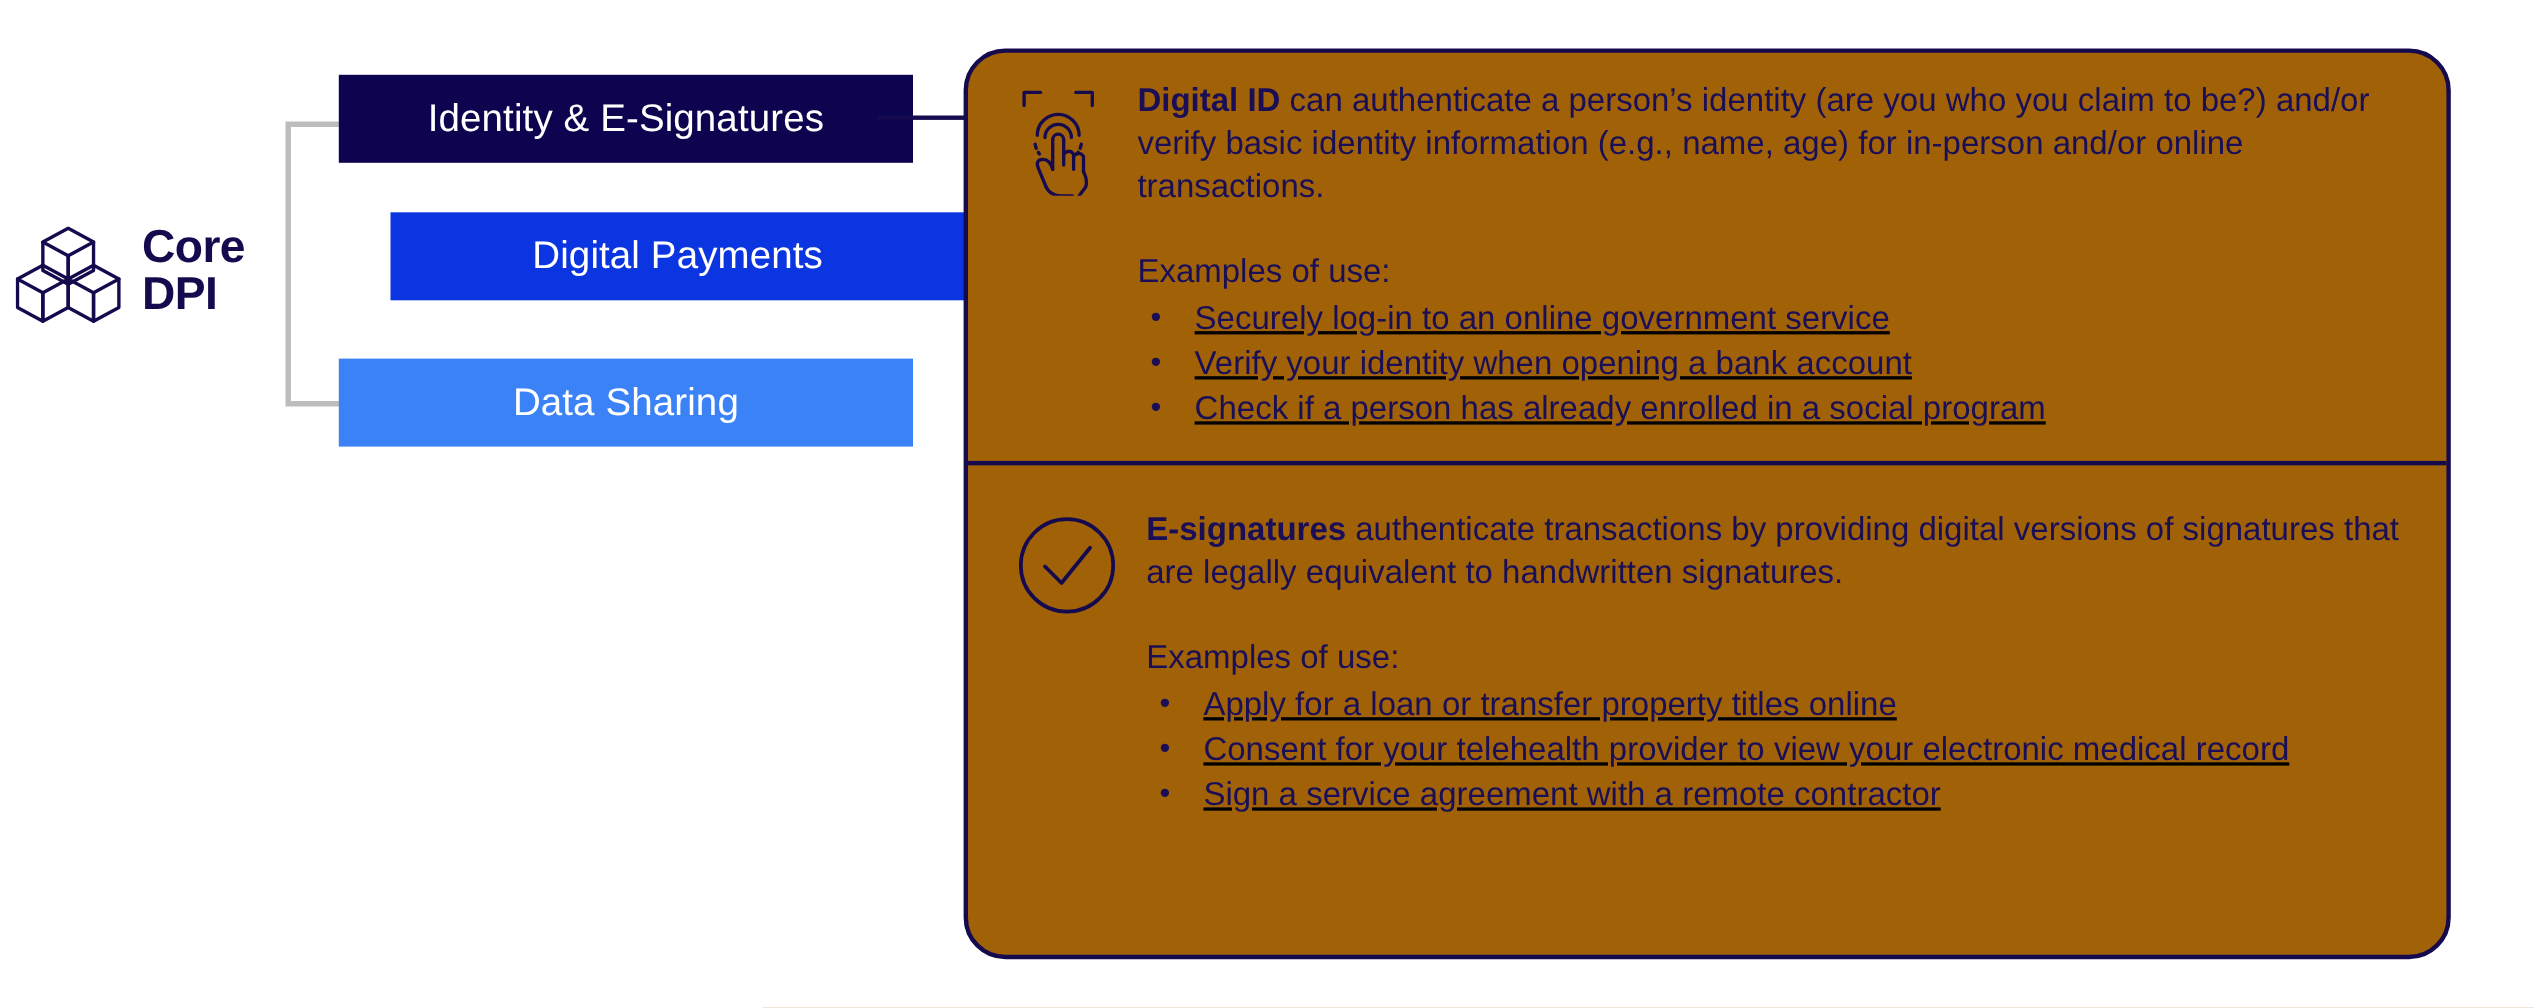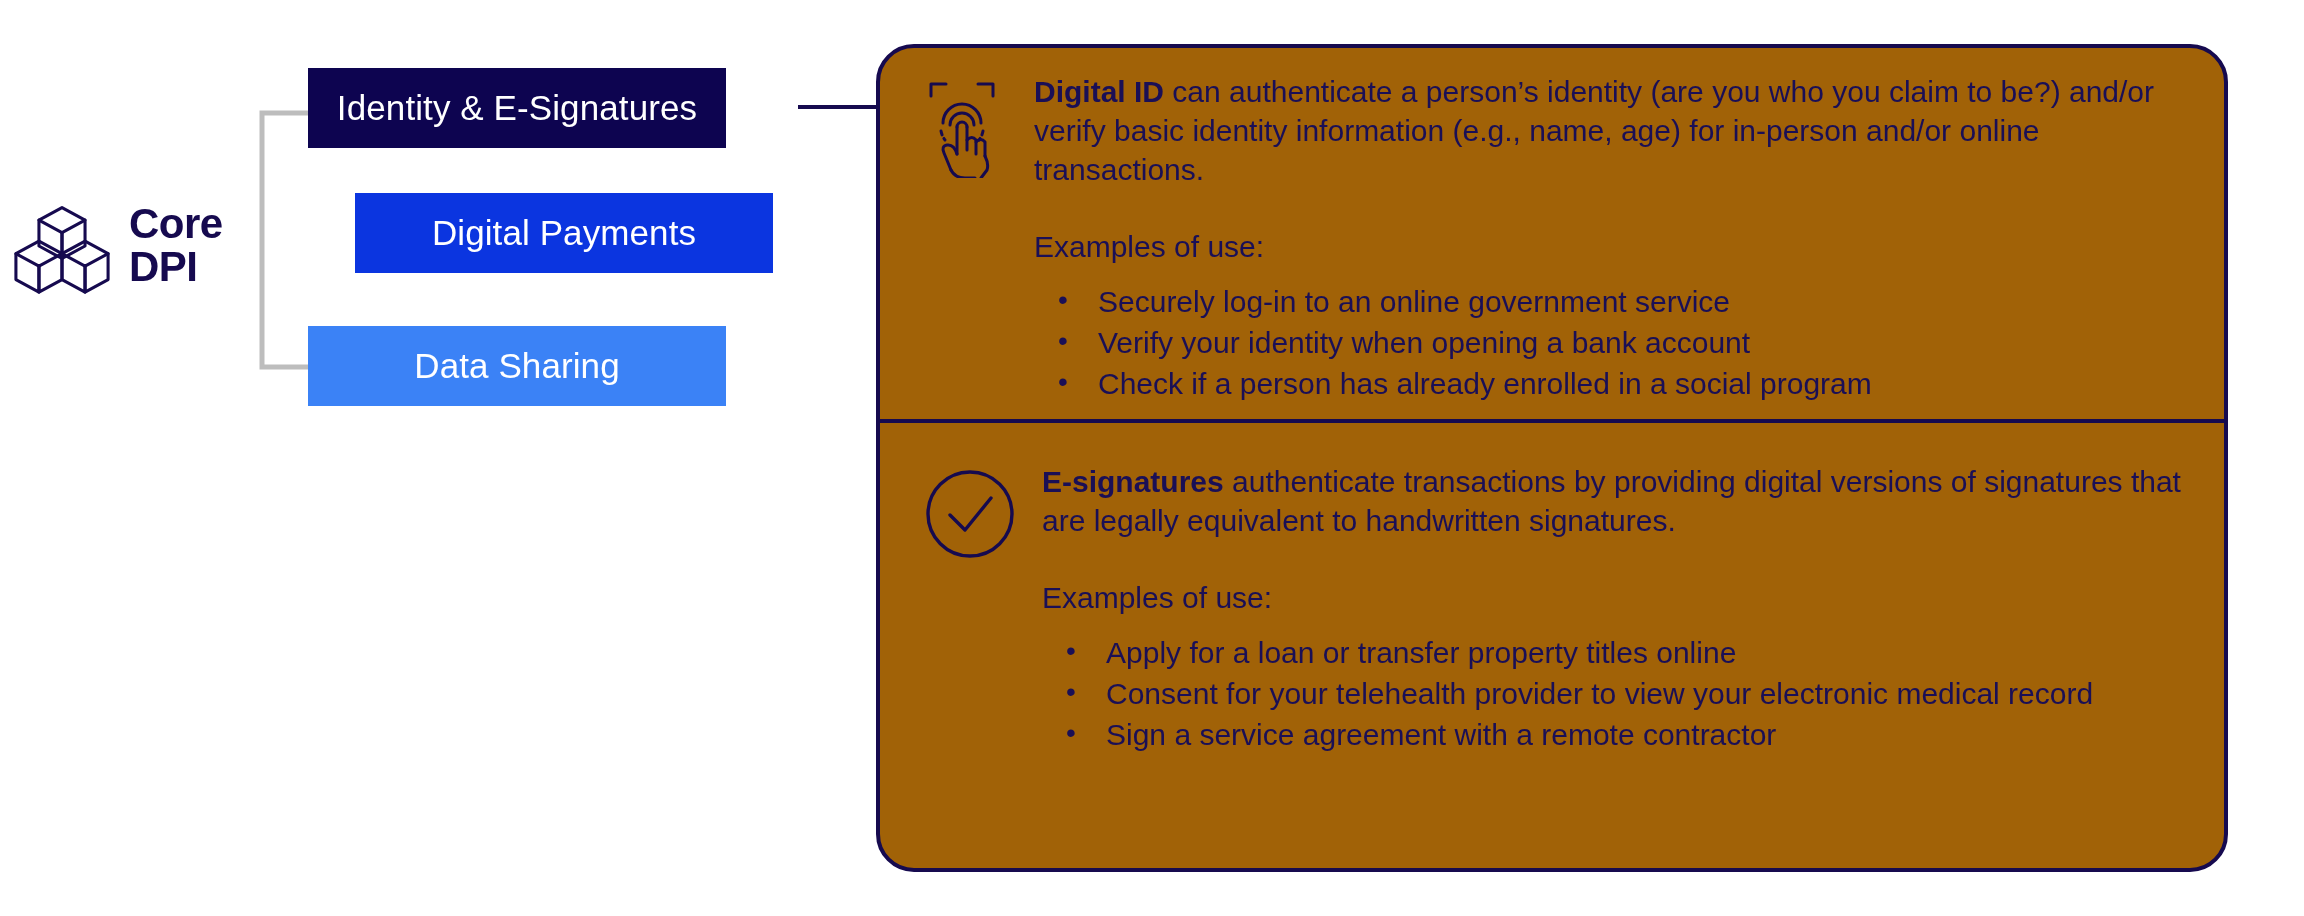--- a/index.html
+++ b/index.html
@@ -57,7 +57,7 @@
   .pillar-box {
     position: absolute;
     left: 308px;
-    width: 418px;
+    width: 522px;
     height: 80px;
     display: flex;
     align-items: center;

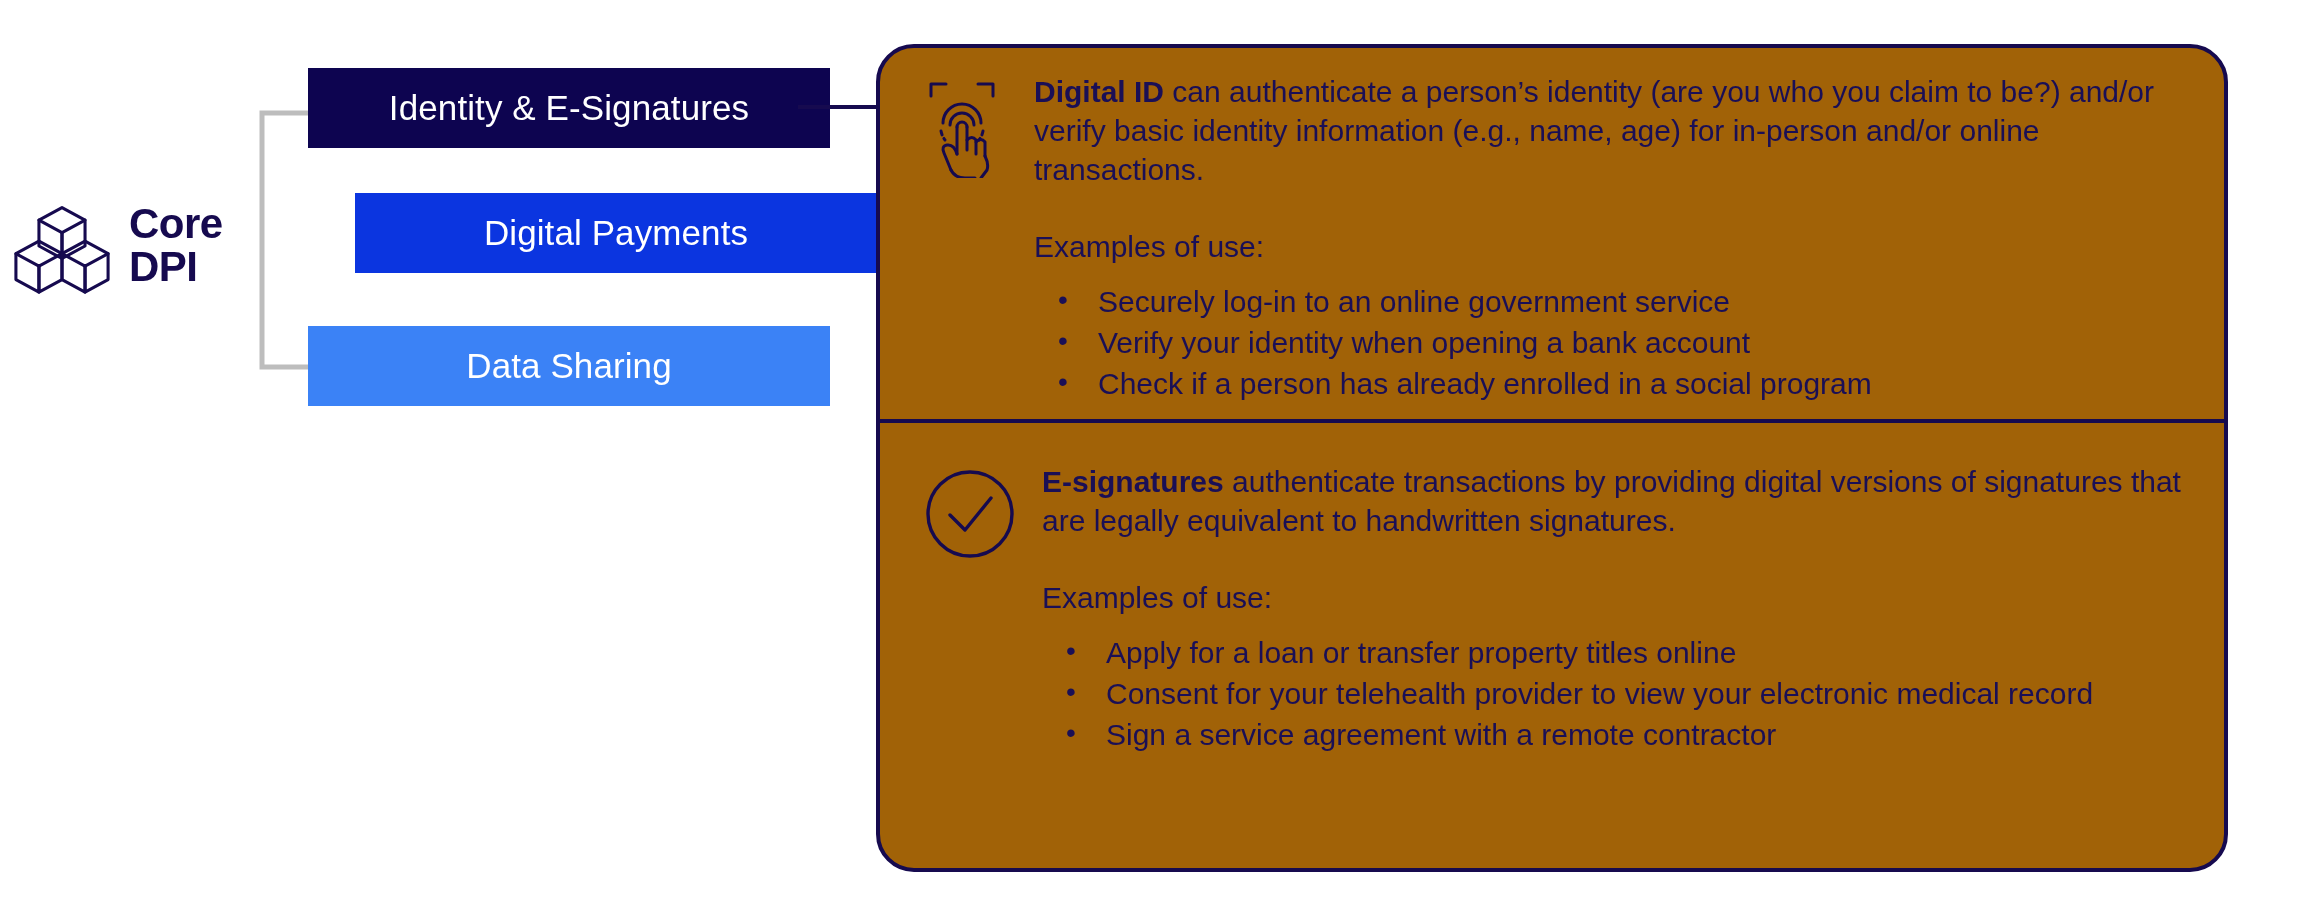--- a/index.html
+++ b/index.html
@@ -136,8 +136,9 @@
   }
   .bullet-list {
     list-style: none;
-    margin: 16px;
+    margin: 4px;
     padding: 0;
+    text-decoration: underline;
   }
   .bullet-list li {
     font-size: 30px;

